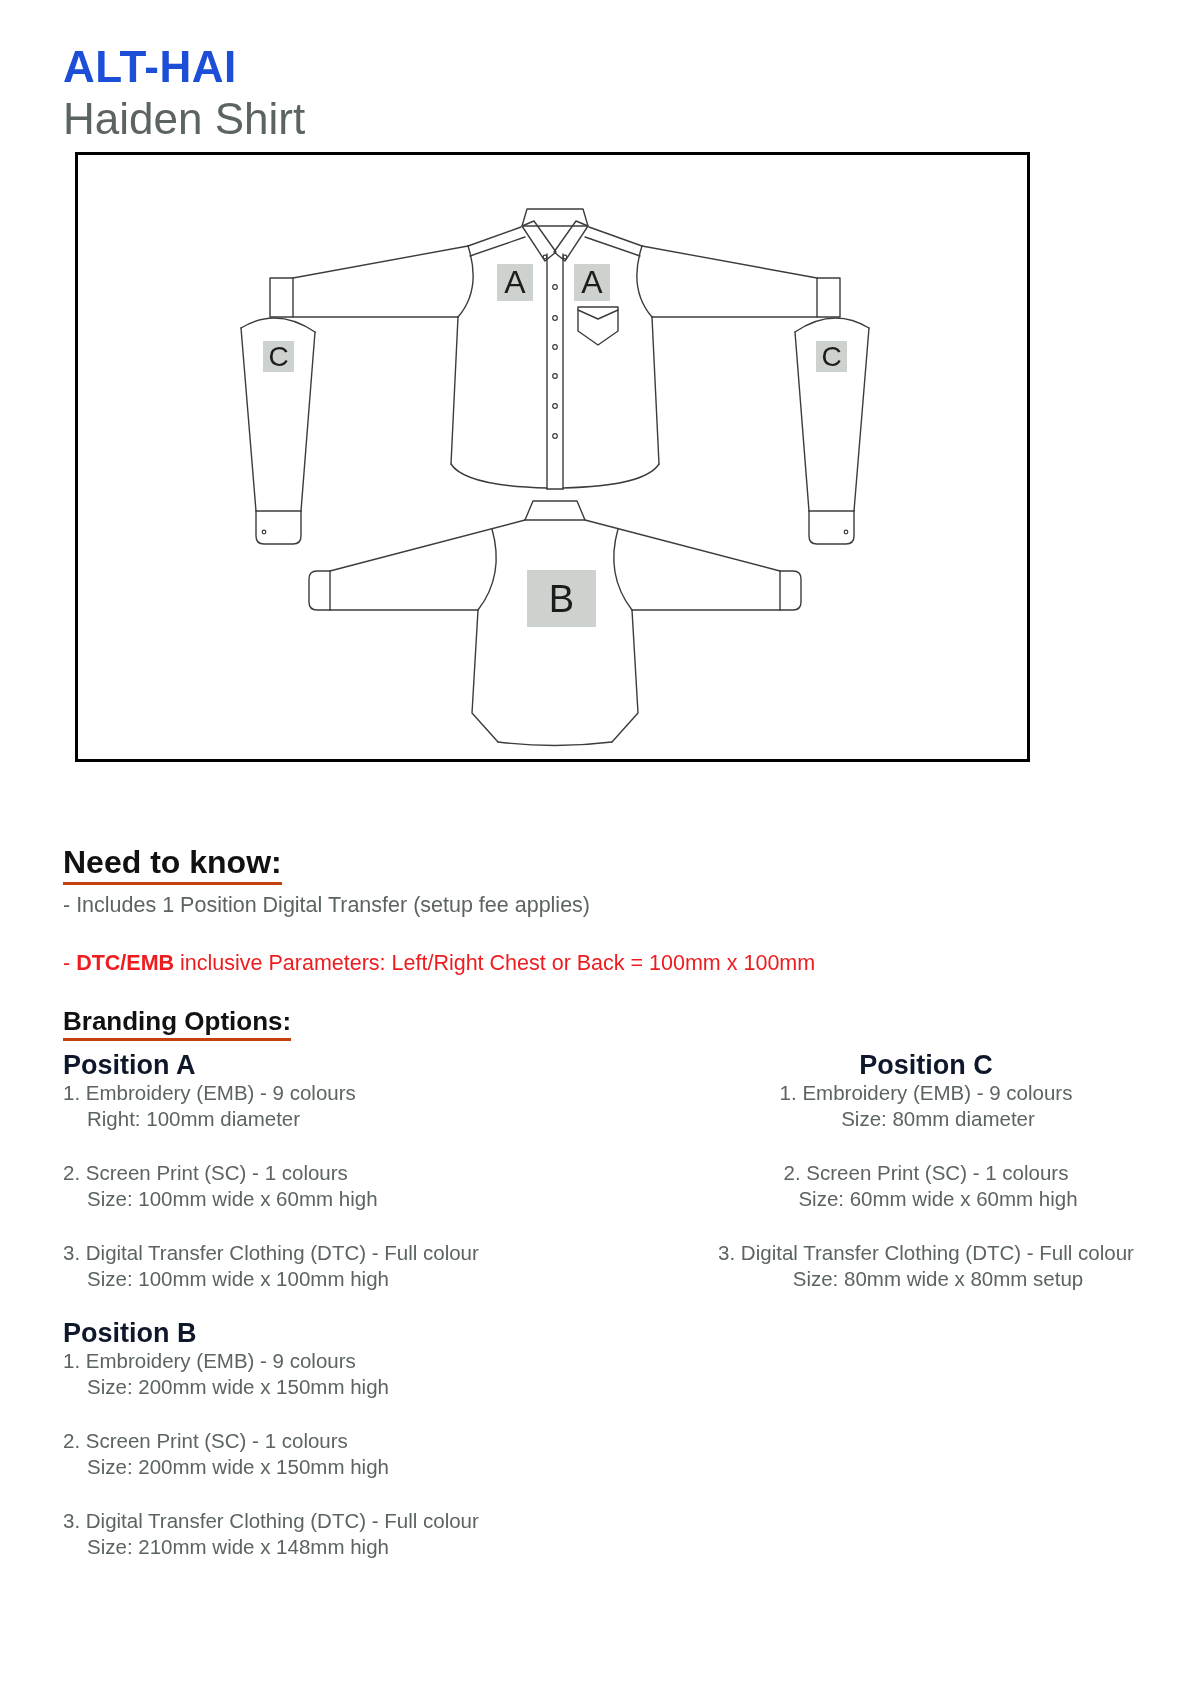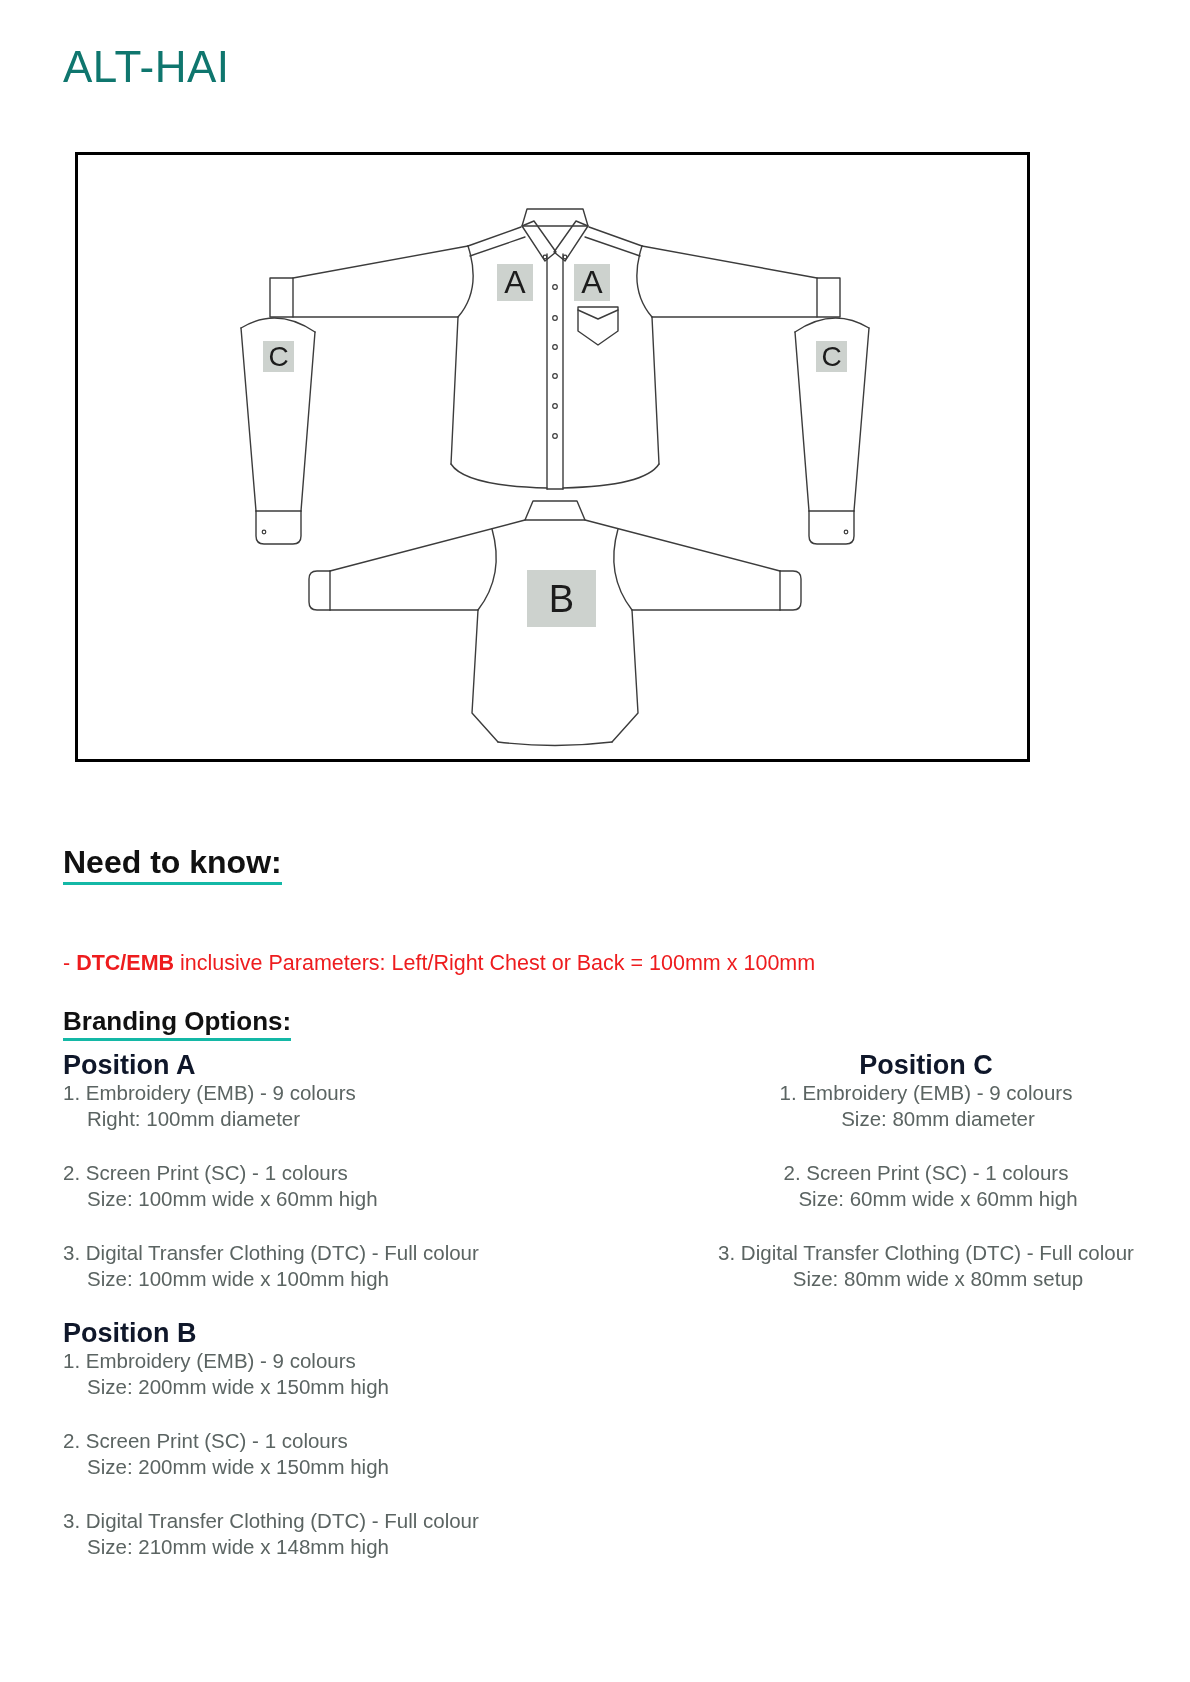--- a/index.html
+++ b/index.html
@@ -9,7 +9,7 @@
   }
   .abs{position:absolute;}
   
-  .product-code{left:63px;top:45px;font-size:44px;font-weight:normal;color:#0f766e;line-height:1;letter-spacing:.5px;}
+  .product-code{left:63px;top:45px;font-size:44px;font-weight:bold;color:#1d4ed8;line-height:1;letter-spacing:.5px;}
   .product-name{left:63px;top:97px;font-size:44px;font-weight:normal;color:#5b6462;line-height:1;}
   
   .figure-box{left:75px;top:152px;width:955px;height:610px;border:3px solid #000;box-sizing:border-box;background:#fff;}

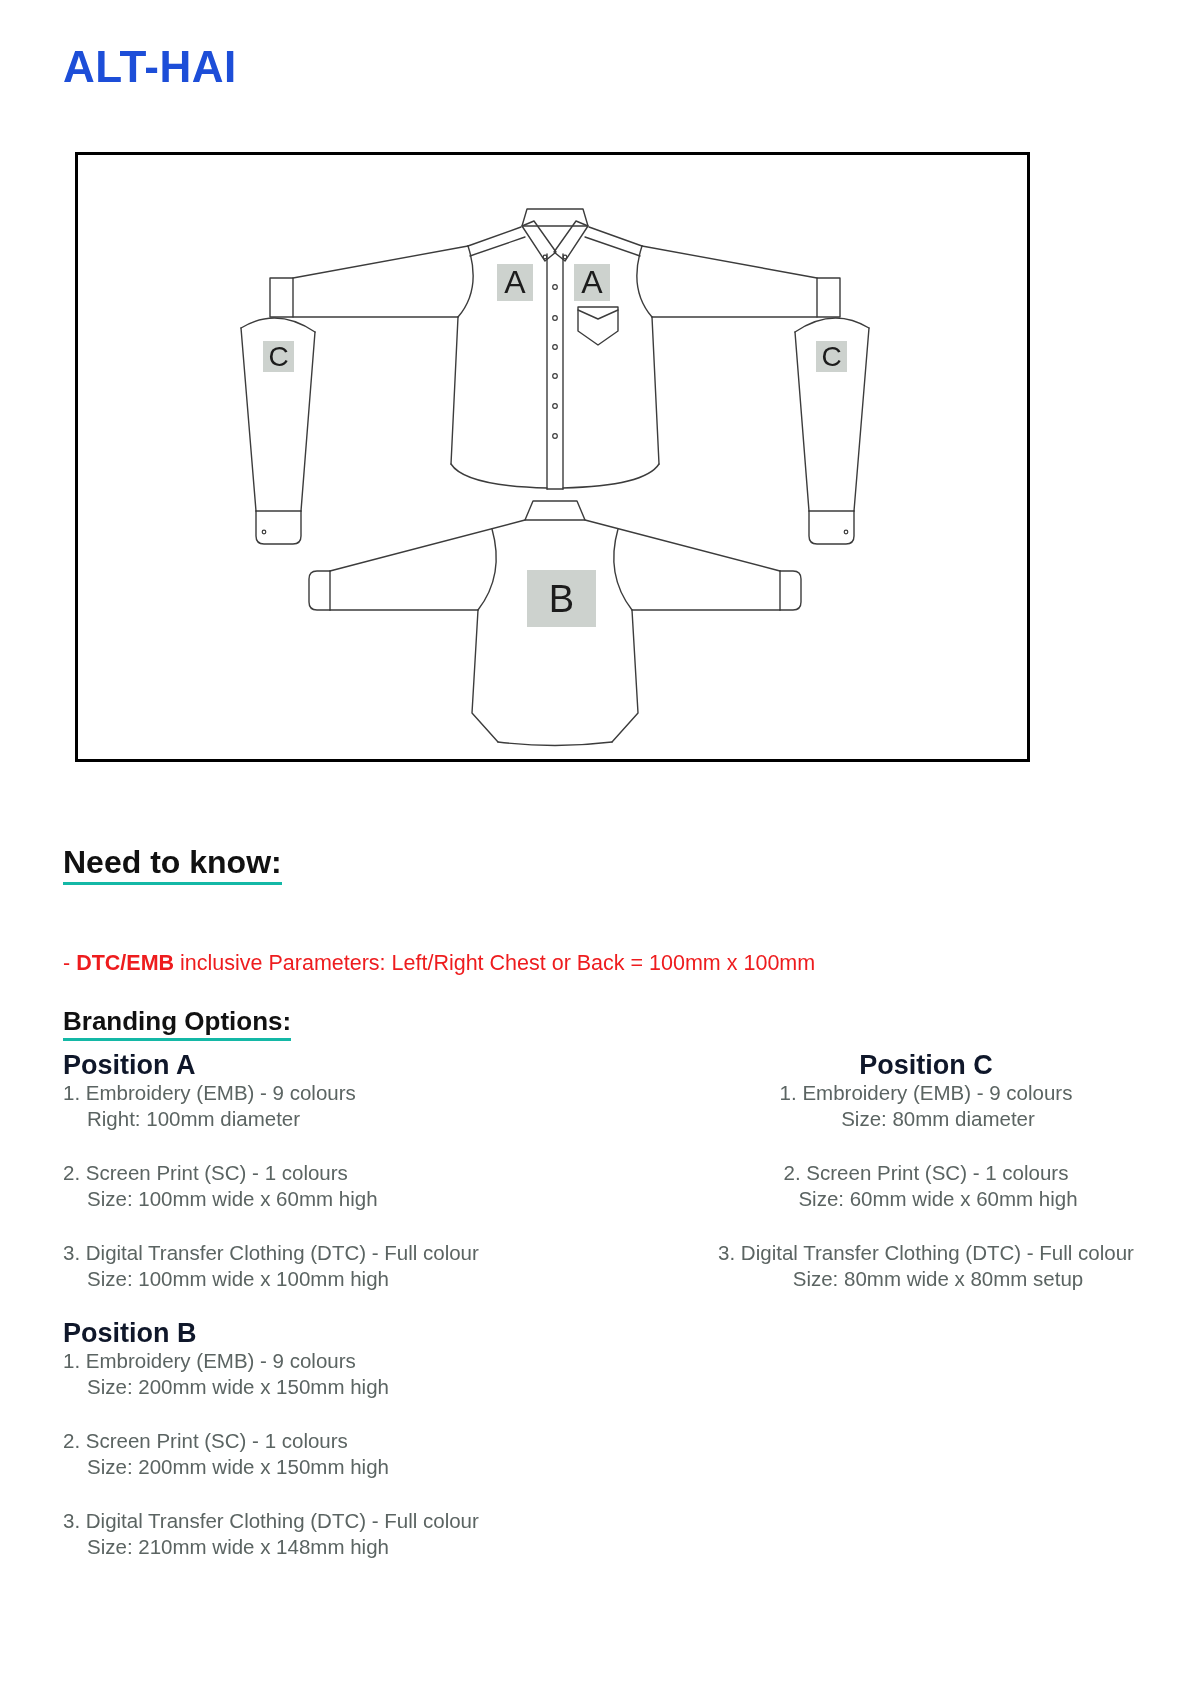--- a/index.html
+++ b/index.html
@@ -37,6 +37,7 @@
 <div class="page">
 
   <div class="abs product-code">ALT-HAI</div>
+  <div class="abs product-name">Haiden Shirt</div>
 
   <div class="abs figure-box">
     <svg viewBox="0 0 949 604">

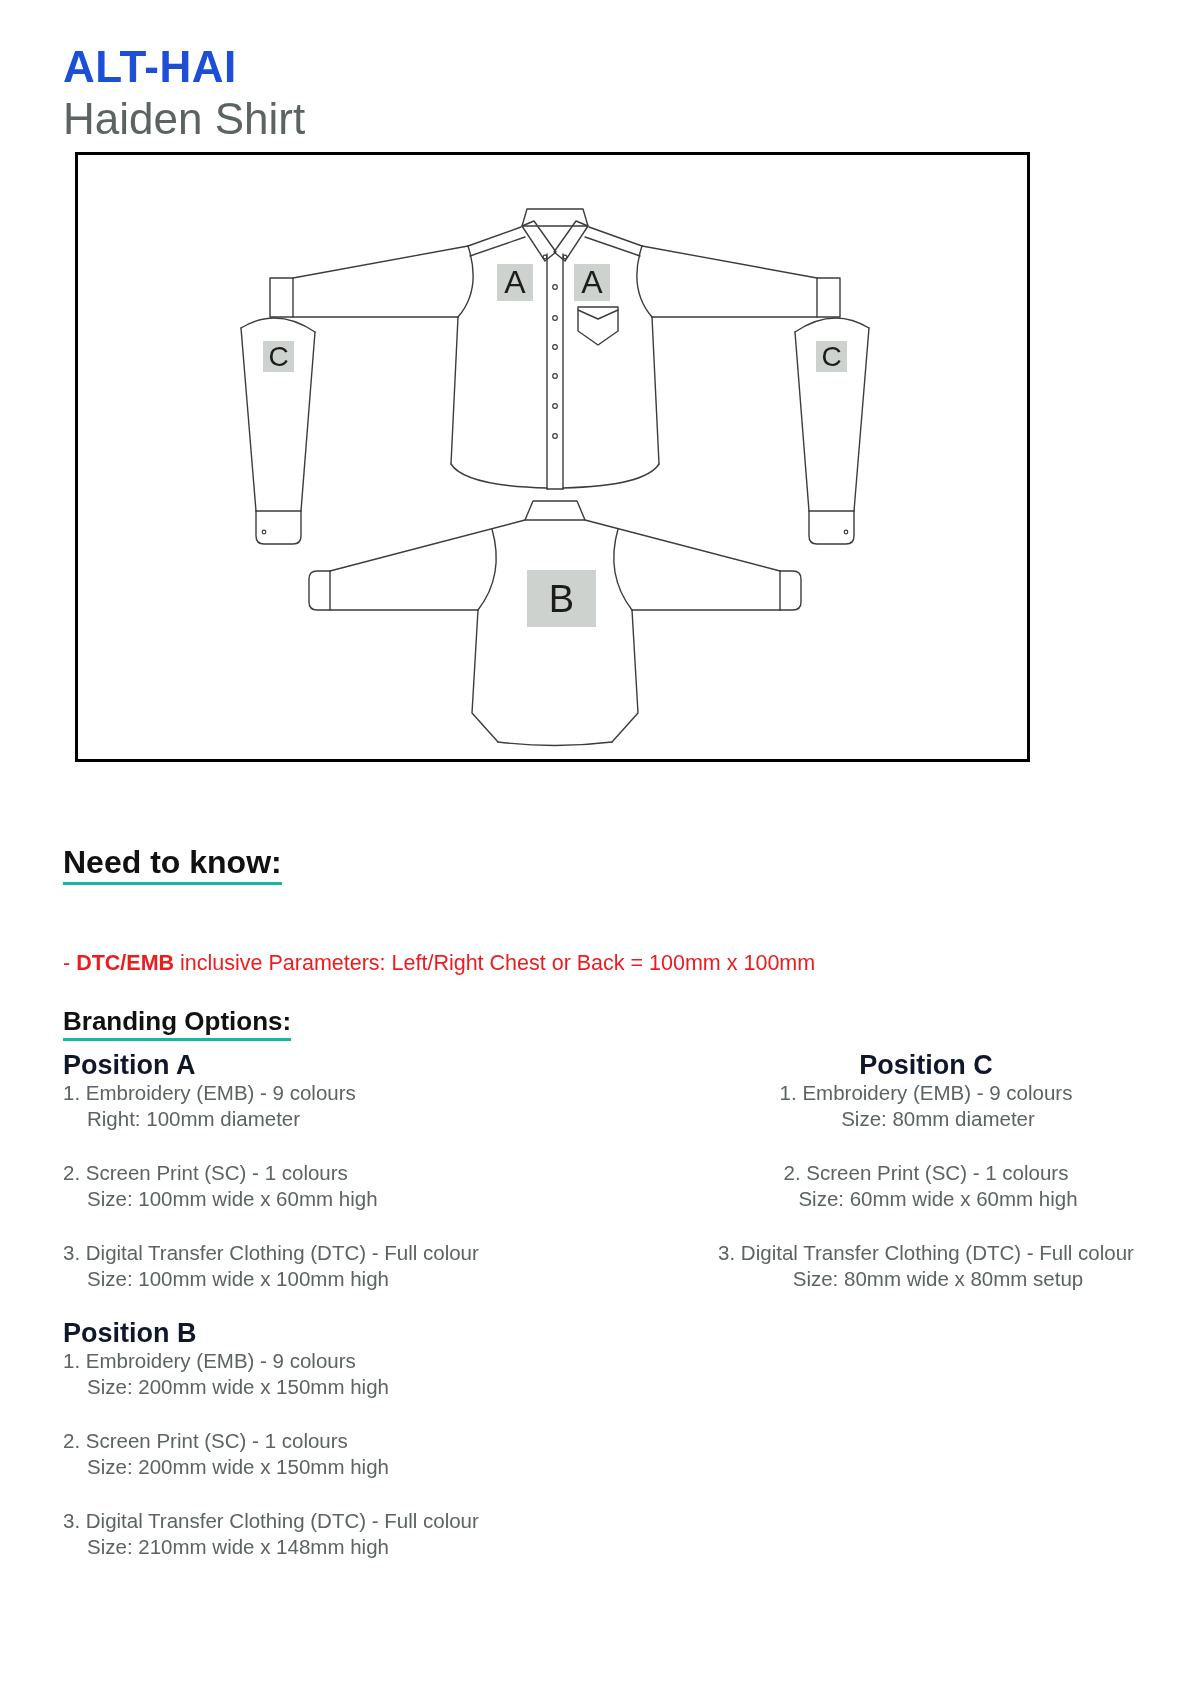--- a/index.html
+++ b/index.html
@@ -20,7 +20,7 @@
   .label-letter{fill:#1c1c1c;font-family:"Liberation Sans",sans-serif;}
   
   .sec-heading{font-size:32px;font-weight:bold;color:#111;line-height:1;
-    display:inline-block;padding-bottom:4px;border-bottom:3px solid #14b8a6;}
+    display:inline-block;padding-bottom:4px;border-bottom:3px solid #c2410c;}
   .need-line{font-size:21.5px;line-height:24px;color:#5b6462;white-space:nowrap;}
   .need-line.red{color:#ee1c1e;}
   .branding-col{width:540px;}

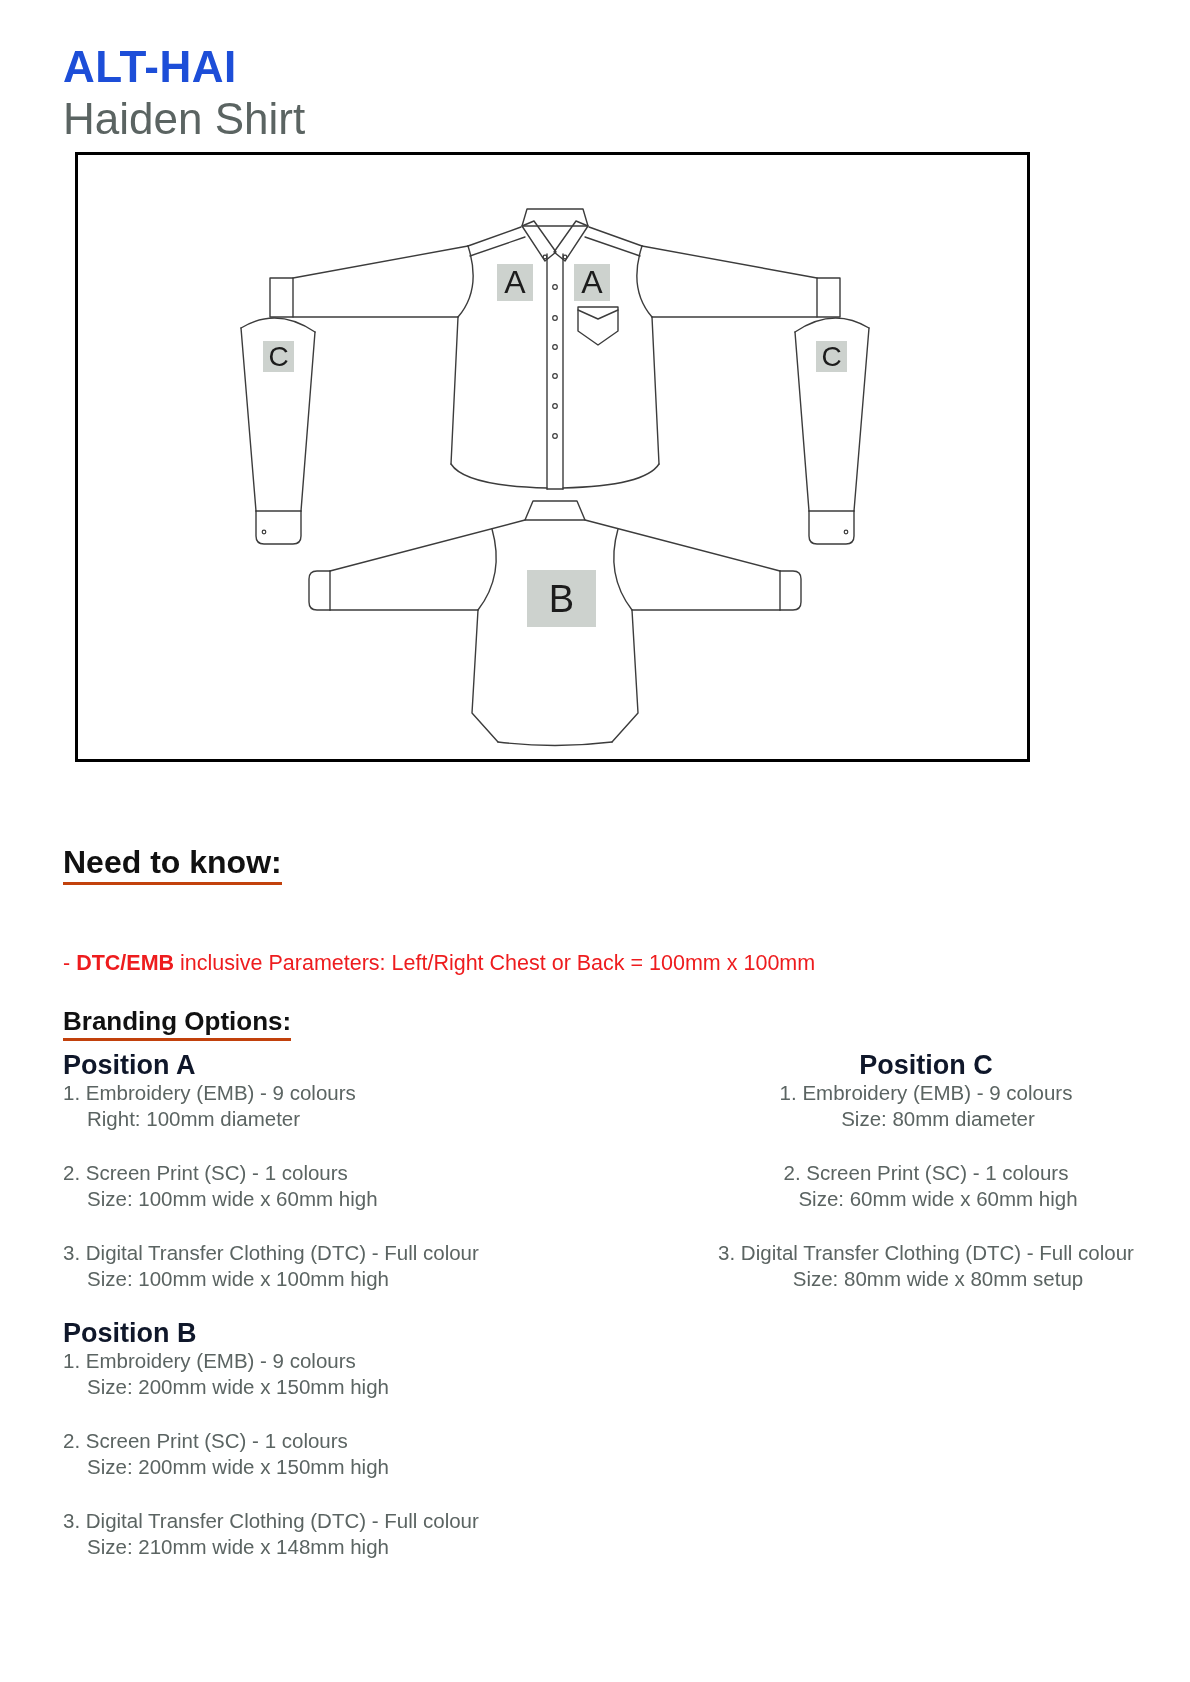--- a/index.html
+++ b/index.html
@@ -143,6 +143,7 @@
   <div class="abs" style="left:63px;top:846px;">
     <span class="sec-heading">Need to know:</span>
   </div>
+  <div class="abs need-line" style="left:63px;top:893px;">- Includes 1 Position Digital Transfer (setup fee applies)</div>
   <div class="abs need-line red" style="left:63px;top:951px;">
     <span>- </span><strong>DTC/EMB</strong><span> inclusive Parameters: Left/Right Chest or Back = 100mm x 100mm</span>
   </div>

